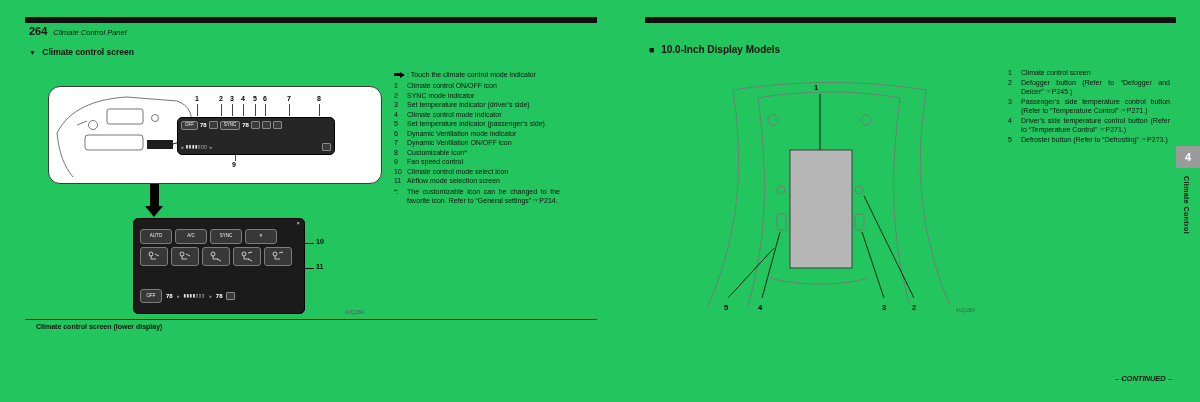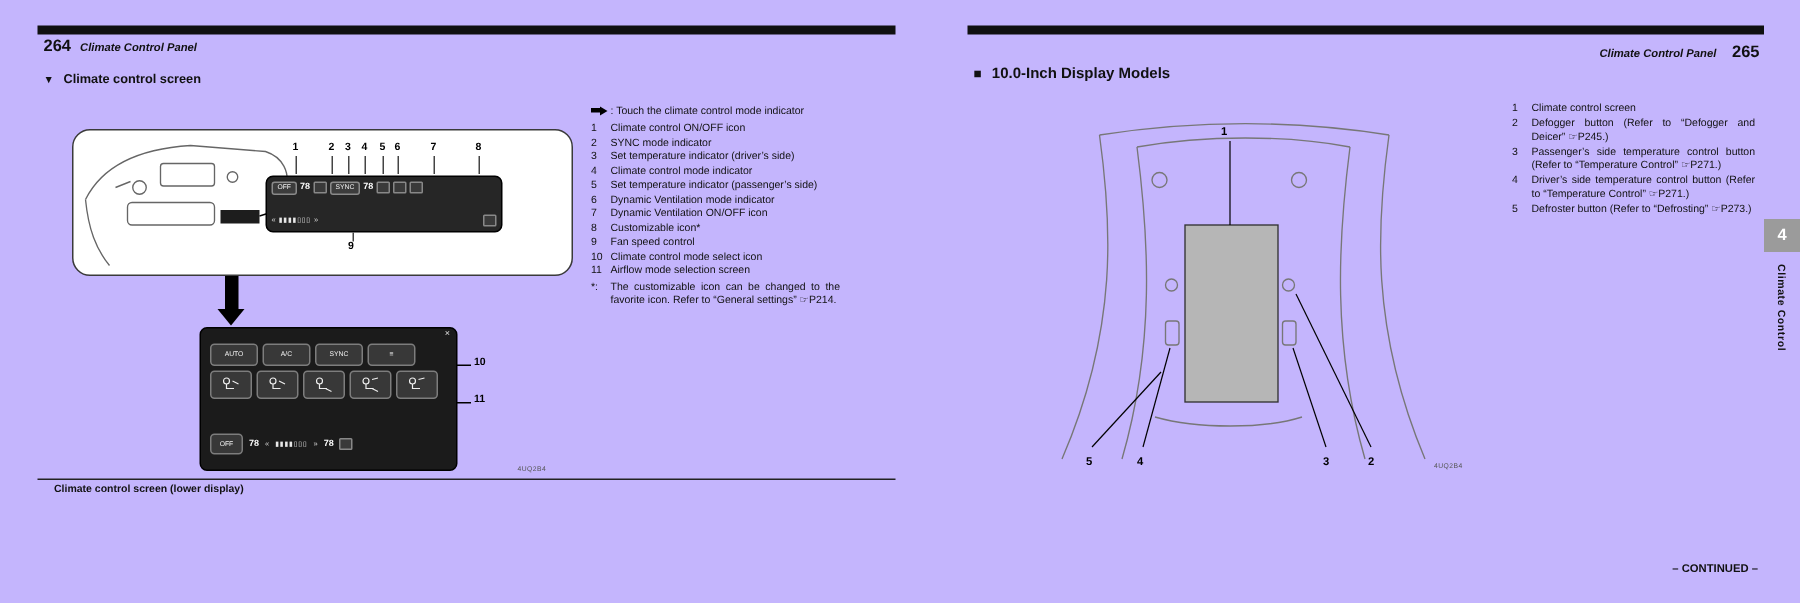--- a/index.html
+++ b/index.html
@@ -5,7 +5,7 @@
   html,body{margin:0;padding:0;}
   body{width:1200px;height:402px;background:#fbfbfb;font-family:"Liberation Sans",sans-serif;color:#111;overflow:hidden;}
   .abs{position:absolute;}
-  #page{position:relative;width:1200px;height:402px;background:#c4b5fd;}
+  #page{position:relative;width:1200px;height:402px;background:#22c55e;}
   .bar{background:#101010;height:6px;}
   .hdr-num{font-size:11px;font-weight:bold;}
   .hdr-title{font-size:7.5px;font-style:italic;font-weight:bold;}

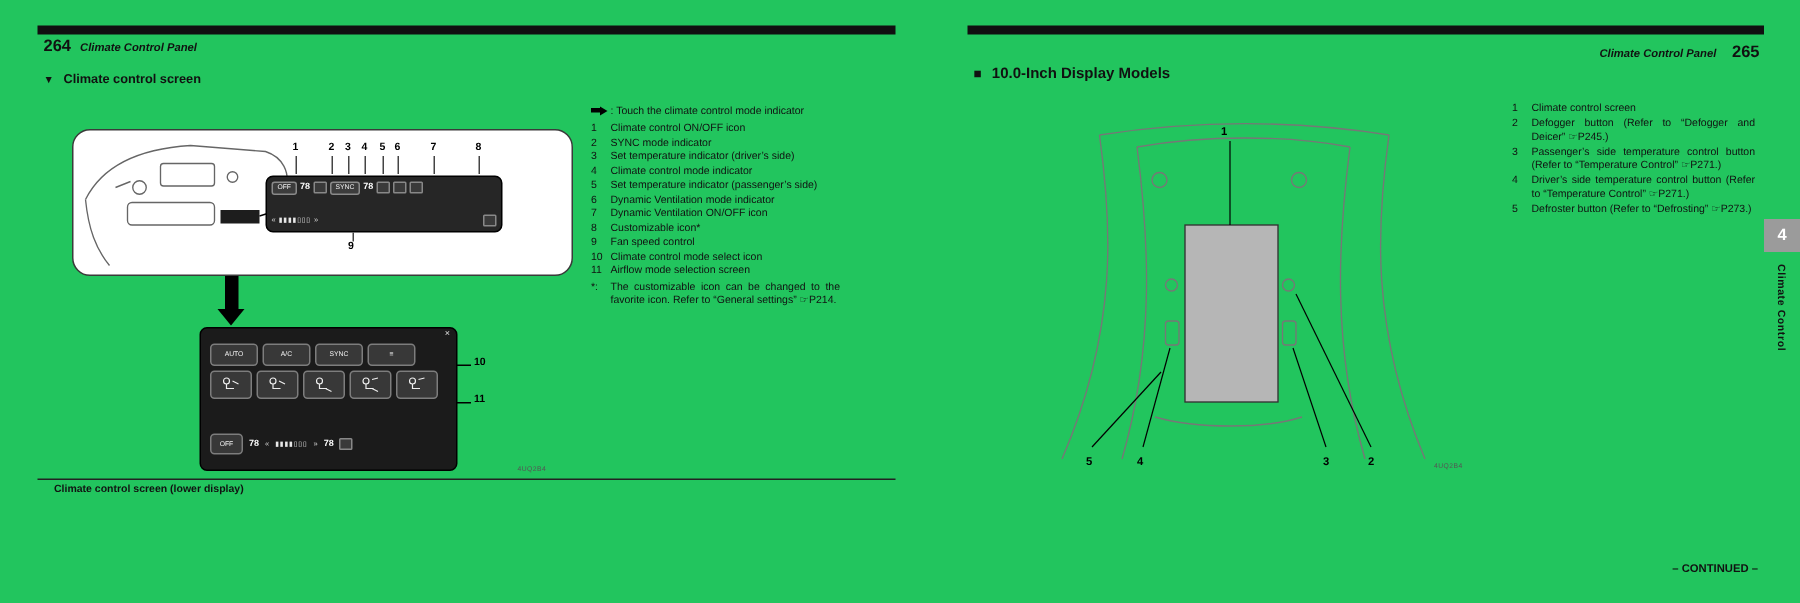--- a/index.html
+++ b/index.html
@@ -8,7 +8,7 @@
   #page{position:relative;width:1200px;height:402px;background:#22c55e;}
   .bar{background:#101010;height:6px;}
   .hdr-num{font-size:11px;font-weight:bold;}
-  .hdr-title{font-size:7.5px;font-style:italic;font-weight:bold;}
+  .hdr-title{font-size:7.5px;font-style:italic;font-weight:normal;}
   .sec-head{font-weight:bold;}
   .figure-box{border:1.4px solid #3a3a3a;border-radius:12px;background:#fff;}
   .callout{font-size:7px;font-weight:bold;color:#000;}

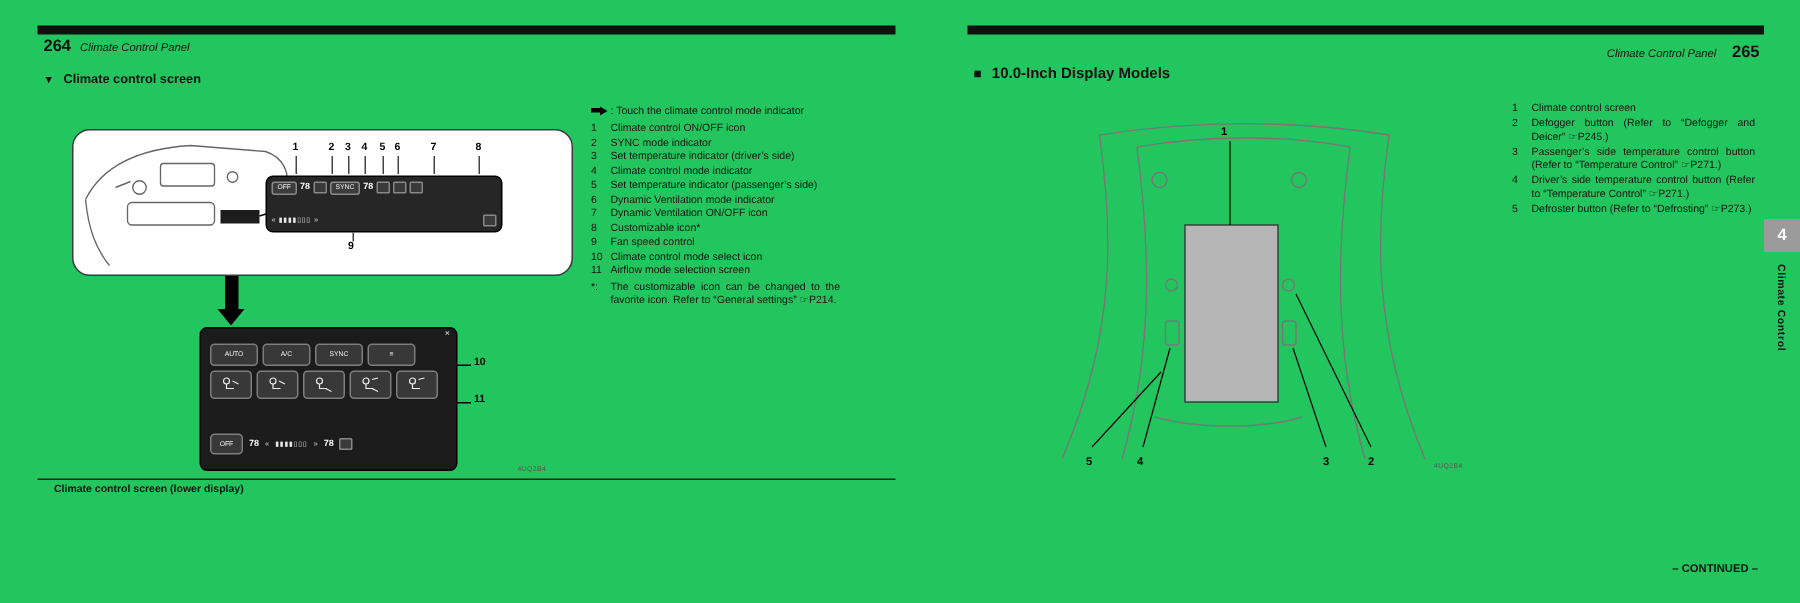--- a/index.html
+++ b/index.html
@@ -234,10 +234,6 @@
   </div>
 
   <div class="abs bar" style="left:645px;top:17px;width:531px;"></div>
-  <div class="abs" style="left:645px;top:25px;width:528px;text-align:right;">
-    <span class="hdr-title">Climate Control Panel</span>
-    <span class="hdr-num" style="margin-left:6px;">265</span>
-  </div>
 
   <div class="abs sec-head" style="left:649px;top:44px;font-size:10px;">
     <span style="font-size:9px;">■</span>

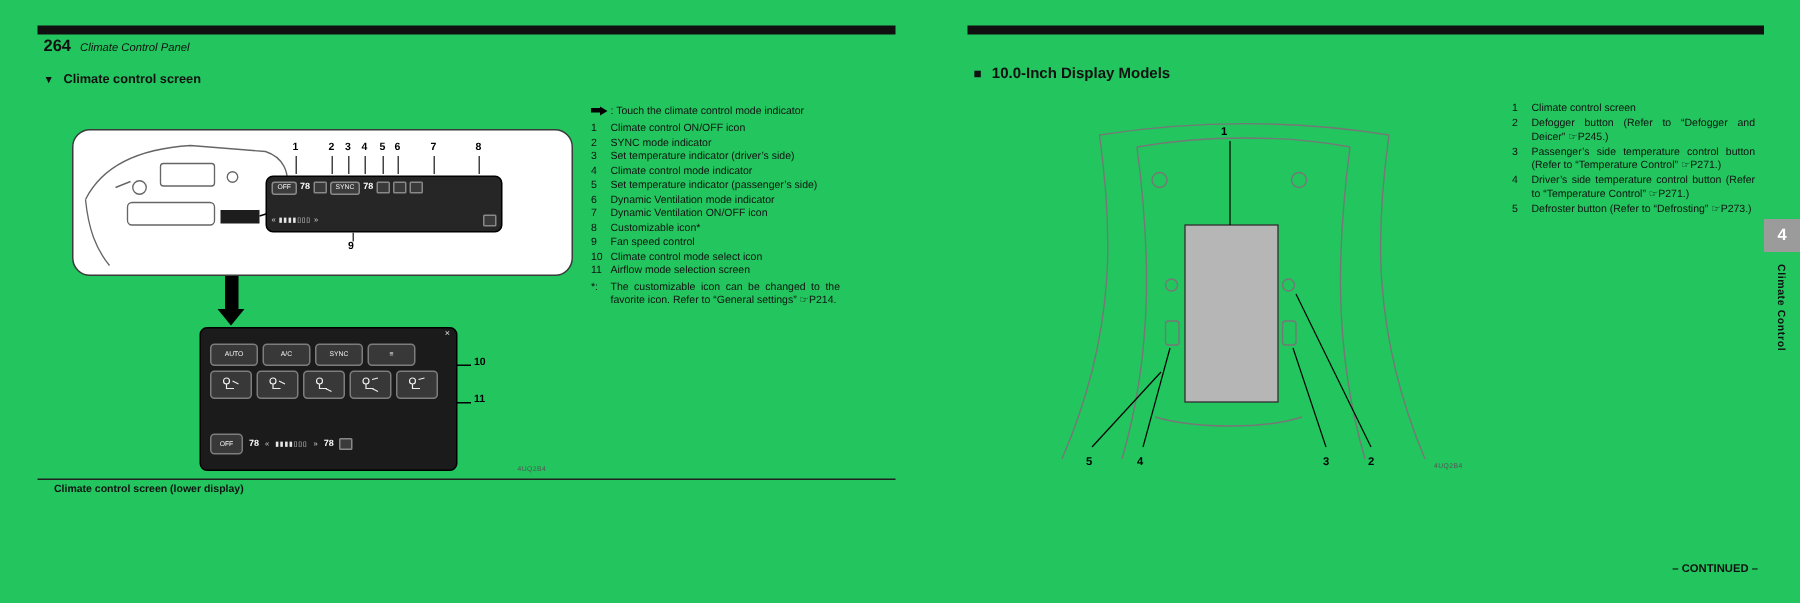--- a/index.html
+++ b/index.html
@@ -38,7 +38,7 @@
   .down-arrow-head{width:0;height:0;border-left:9px solid transparent;border-right:9px solid transparent;border-top:11px solid #000;}
   .chapter-tab{background:#9b9b9b;color:#fff;font-weight:bold;font-size:11px;display:flex;align-items:center;justify-content:center;}
   .chapter-vert{writing-mode:vertical-rl;font-size:7px;font-weight:600;letter-spacing:0.4px;color:#111;}
-  .continued{font-size:7.5px;font-weight:bold;text-align:right;}
+  .continued{font-size:7.5px;font-weight:bold;font-style:italic;text-align:right;}
   .airflow-btn{width:26px;height:17px;}
 </style>
 </head>

